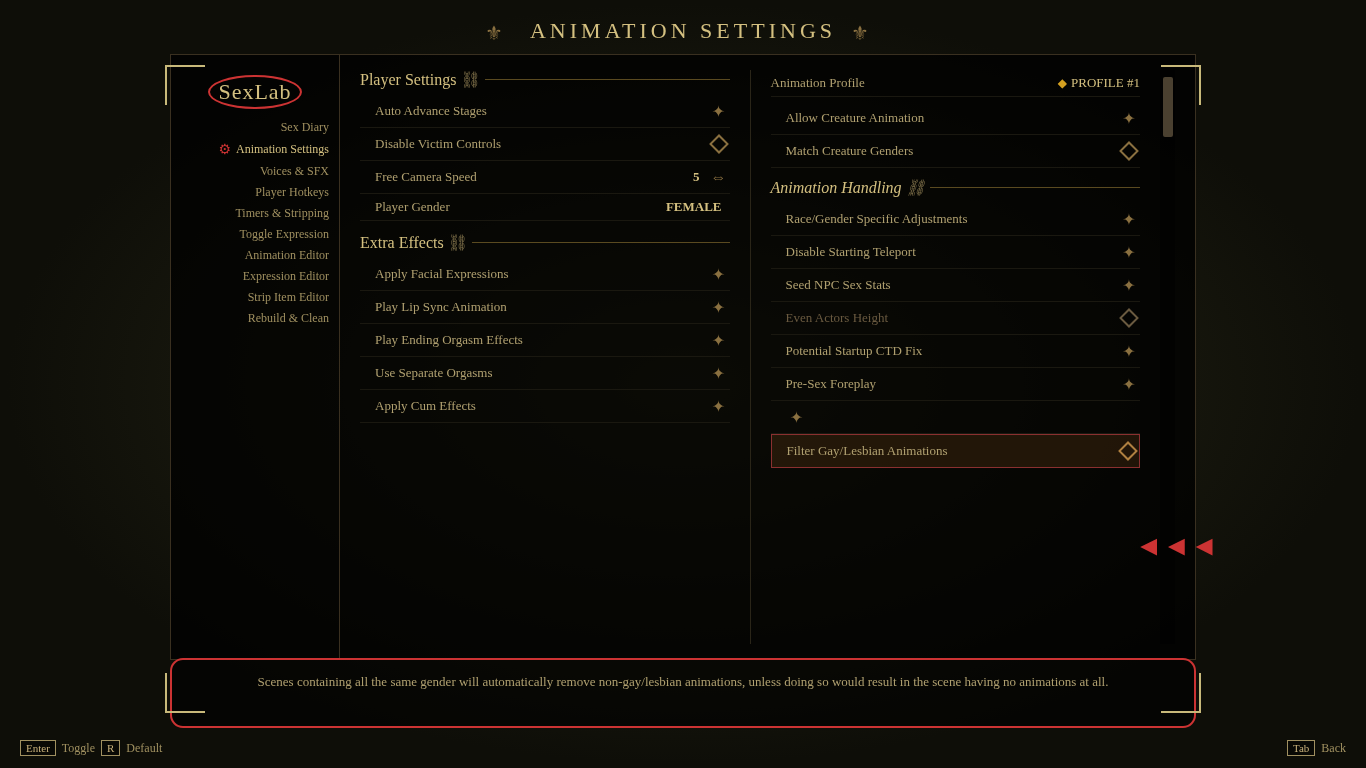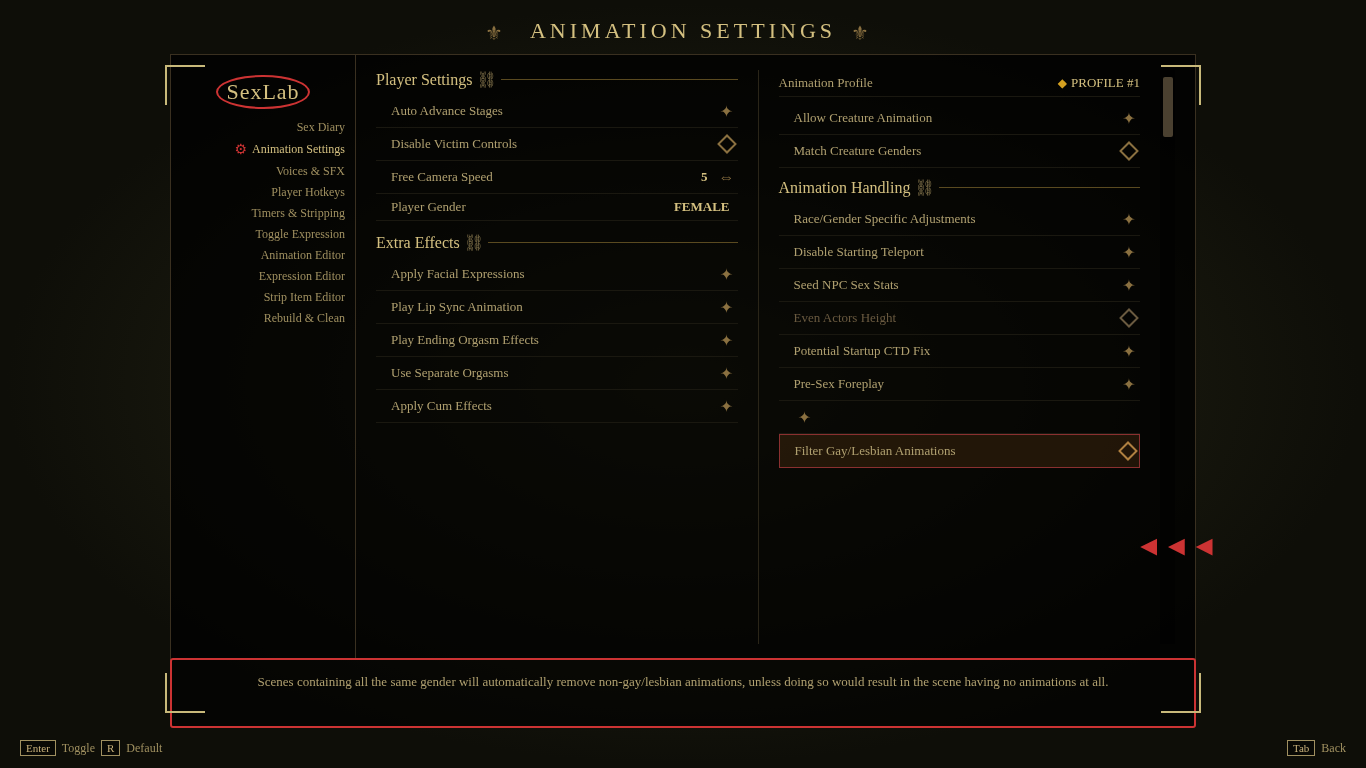--- a/index.html
+++ b/index.html
@@ -80,7 +80,7 @@
 
     
     .sidebar {
-      width: 185px;
+      width: 169px;
       border-right: 1px solid #3a3020;
       padding: 20px 0;
       display: flex;

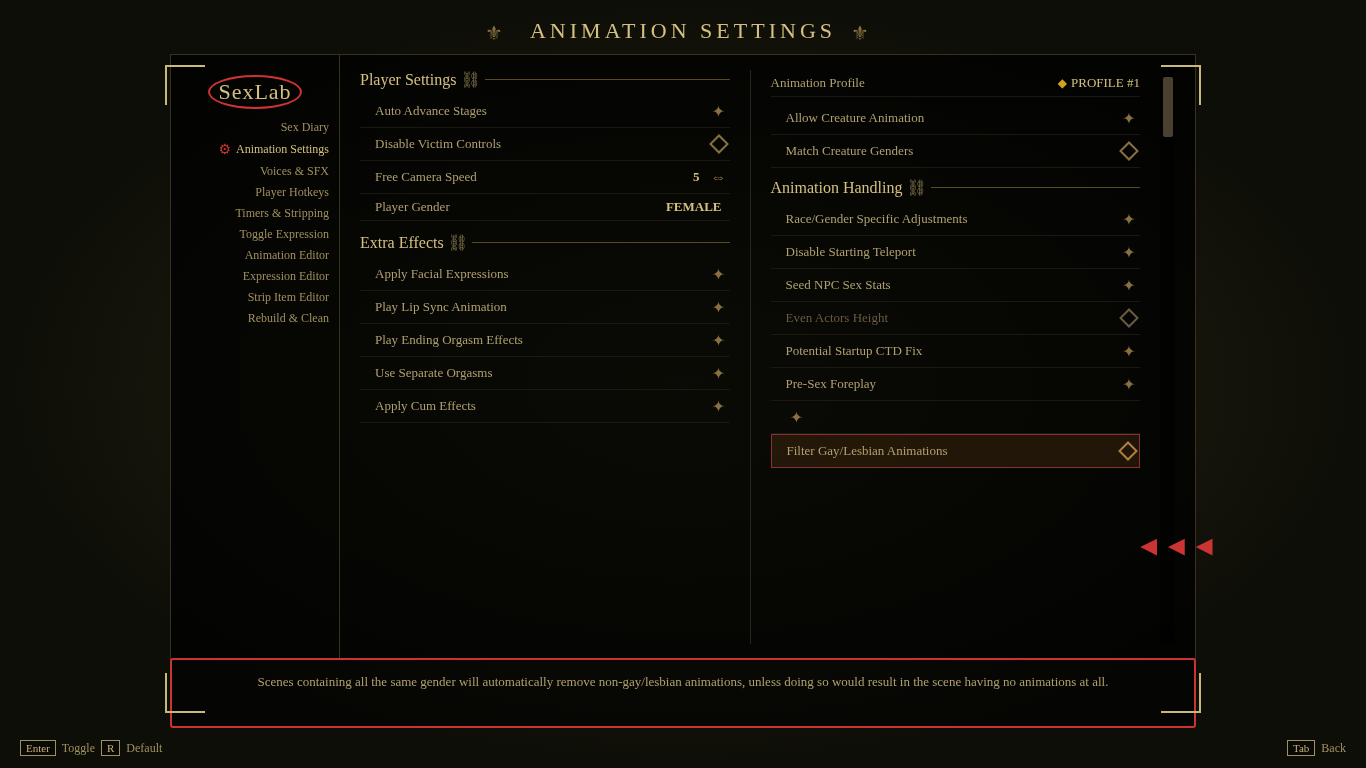--- a/index.html
+++ b/index.html
@@ -454,7 +454,7 @@
             </span>
         </div>
 
-        <div class="section-header" style="margin-top: 10px;">
+        <div class="section-header" style="margin-top: 10px; font-style: italic;">
           <span>Animation Handling</span>
           <span class="section-icon">⛓</span>
           <div class="section-line"></div>

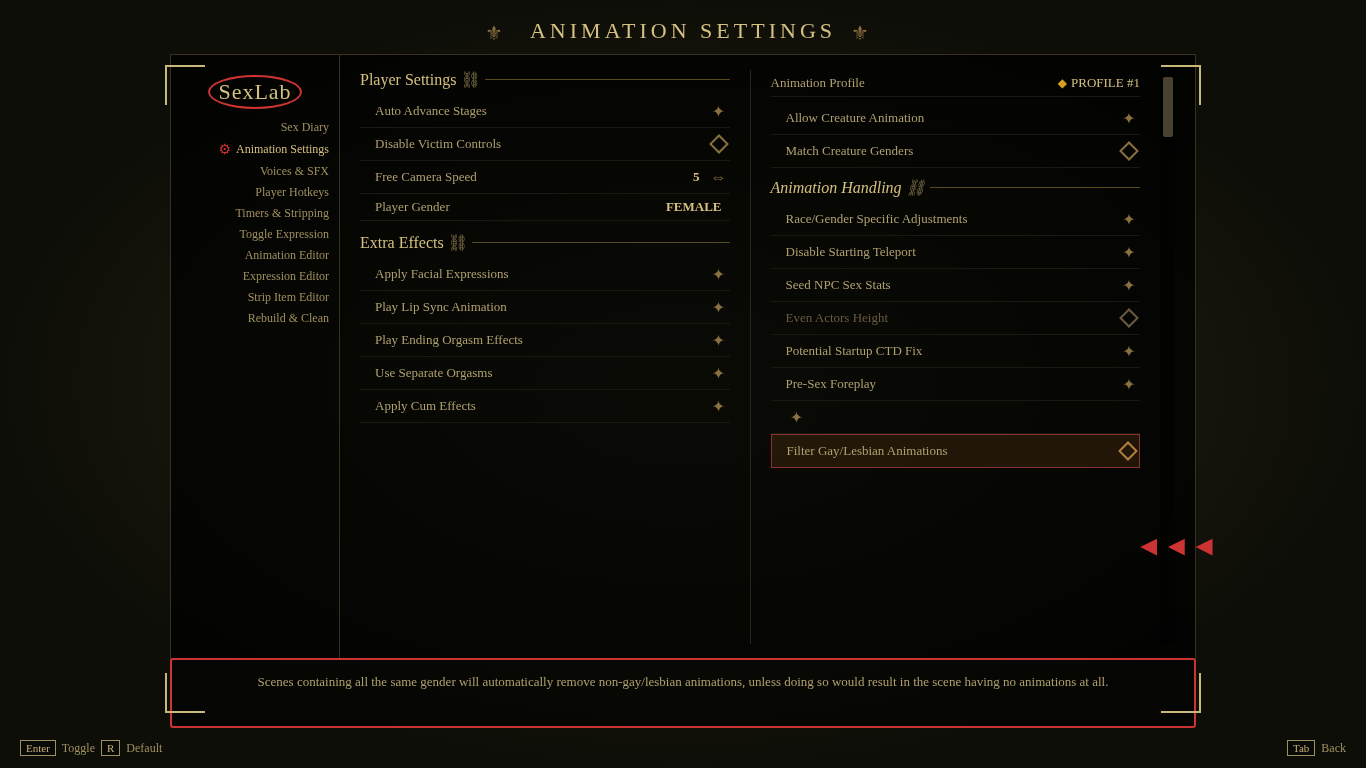--- a/index.html
+++ b/index.html
@@ -252,7 +252,7 @@
       line-height: 1.5;
       min-height: 70px;
       border: 2px solid #cc3333;
-      border-radius: 3px;
+      border-radius: 13px;
       margin-top: -2px;
     }
 

